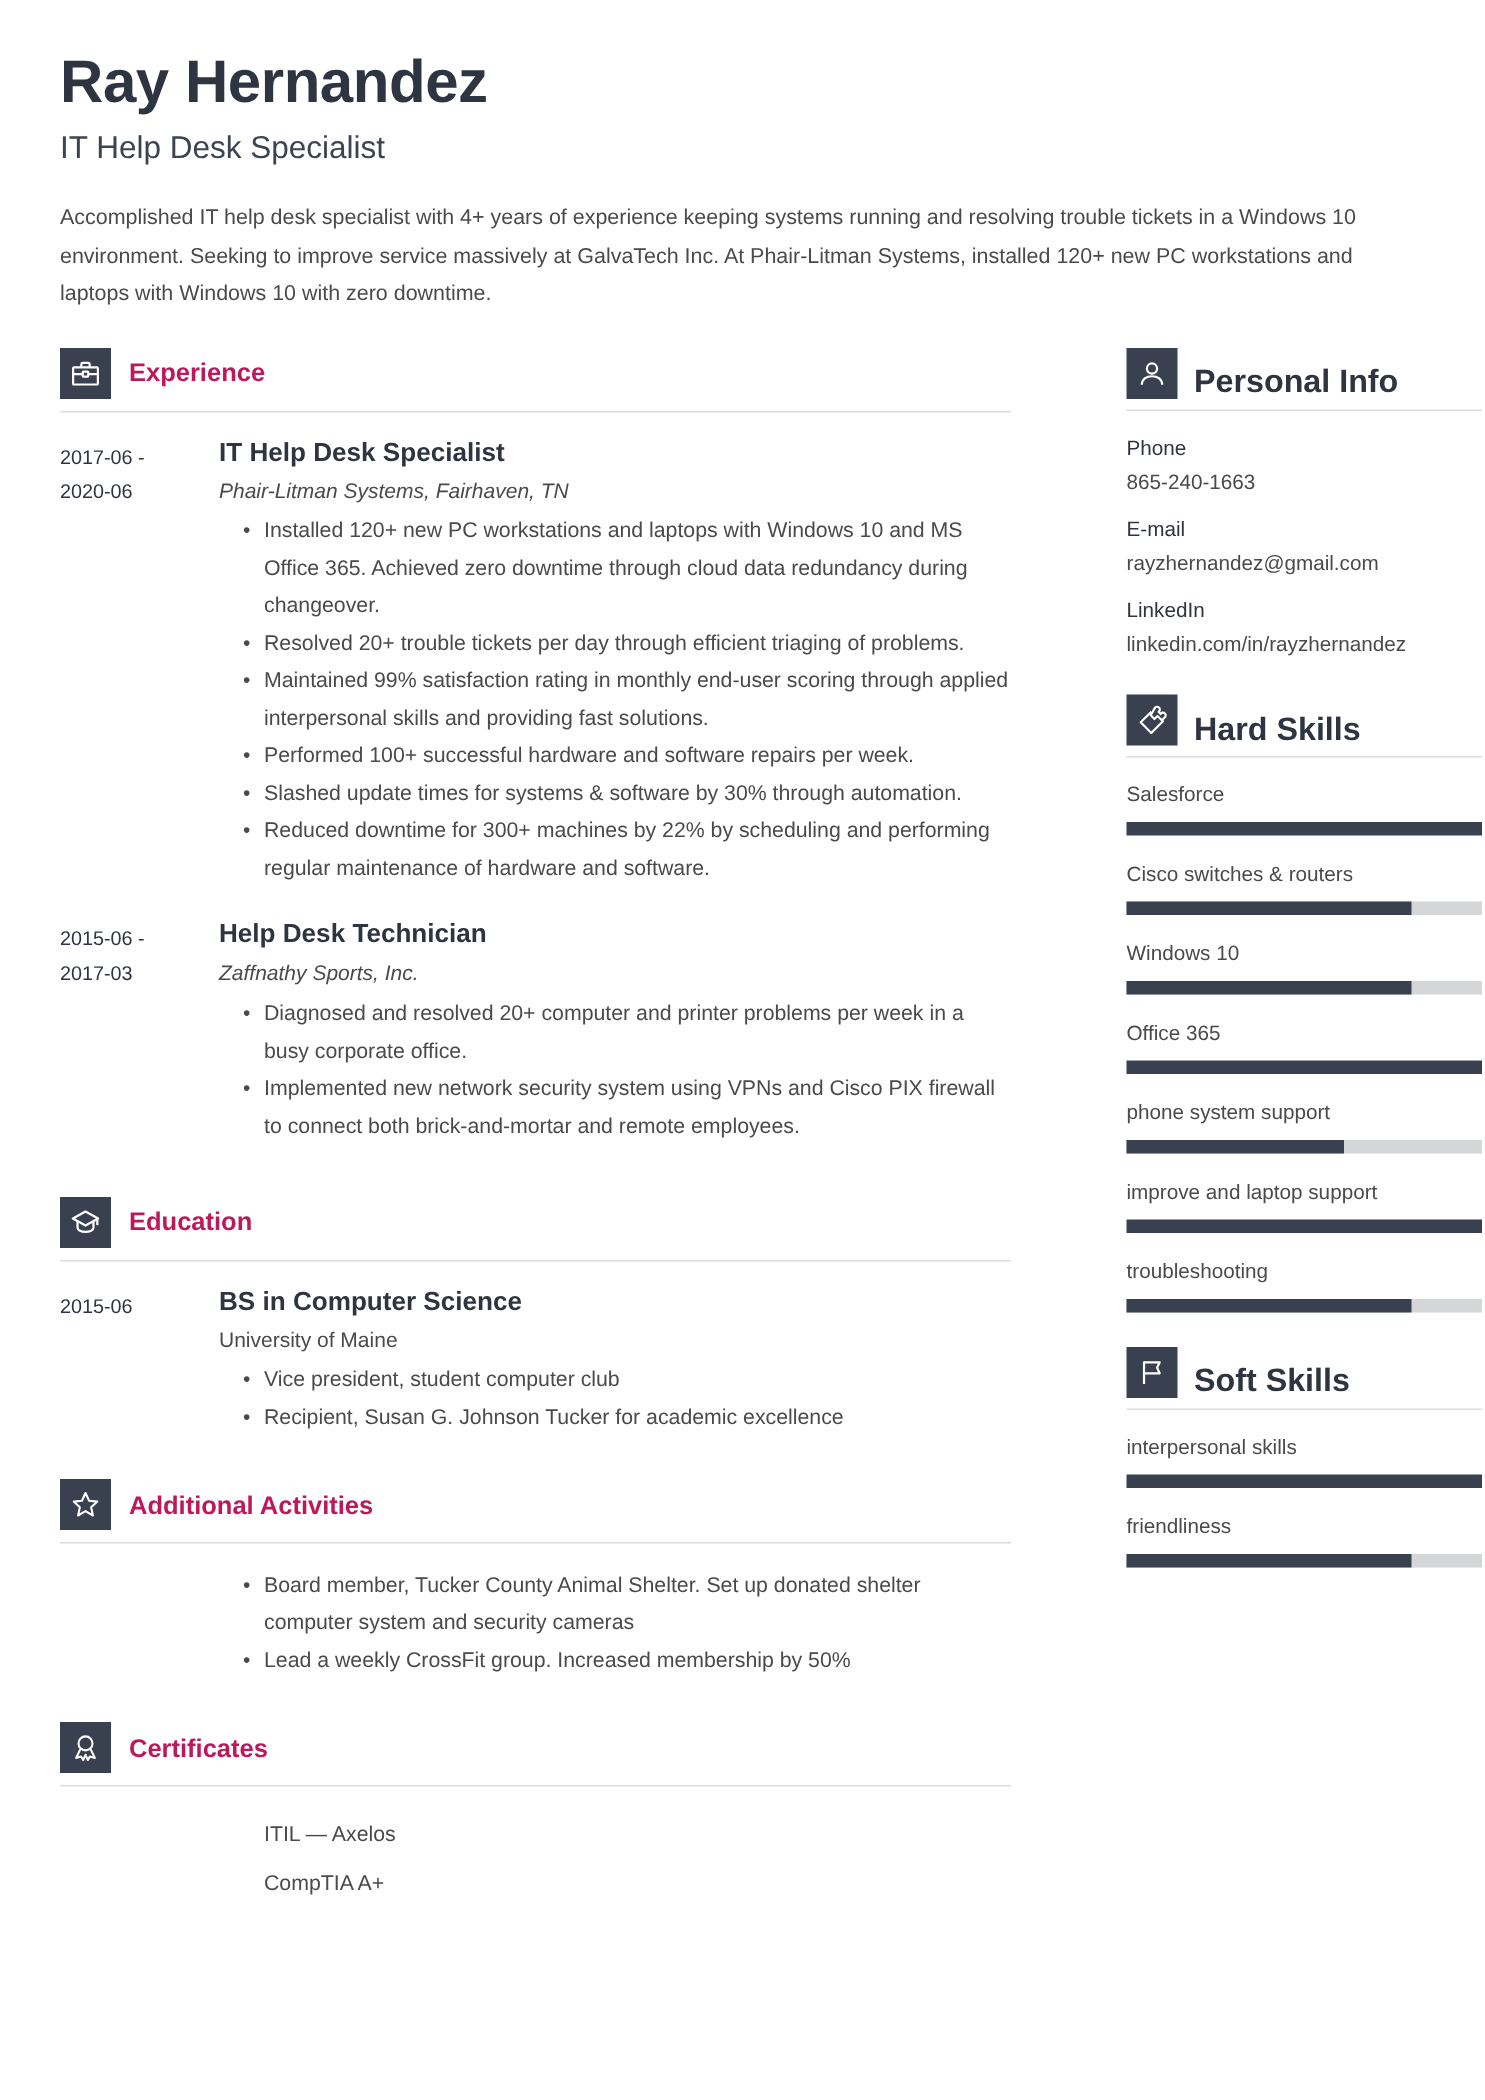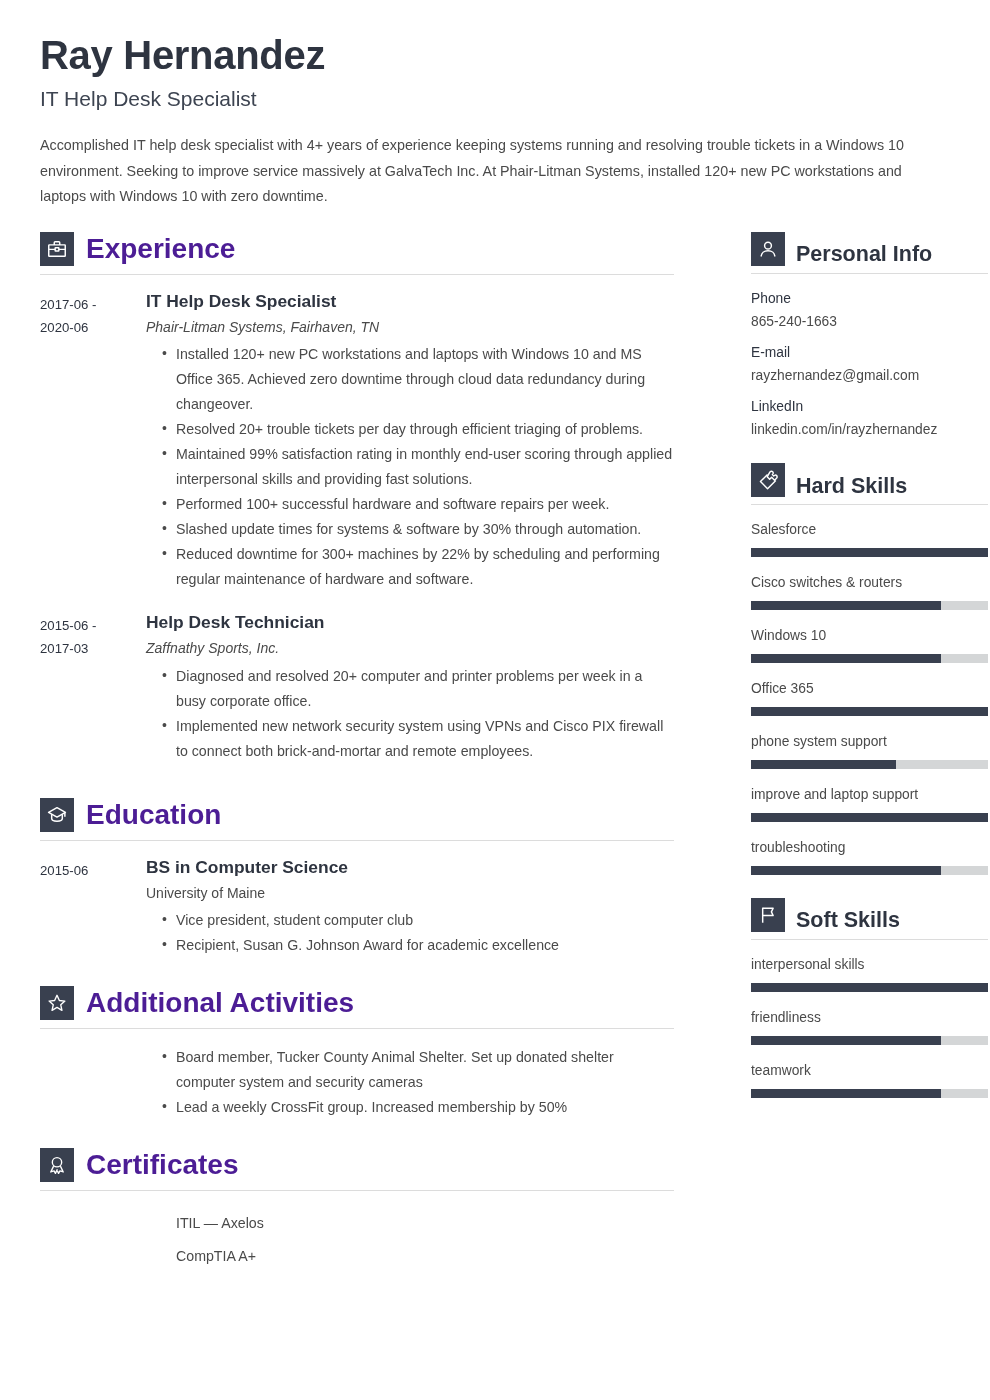--- a/index.html
+++ b/index.html
@@ -68,9 +68,9 @@
   }
   .sec-icon svg { display: block; }
   .sec-title {
-    font-size: 28px;
+    font-size: 17px;
     font-weight: bold;
-    color: #4c1d95;
+    color: #be185d;
     line-height: 1;
   }
   .sec-rule {

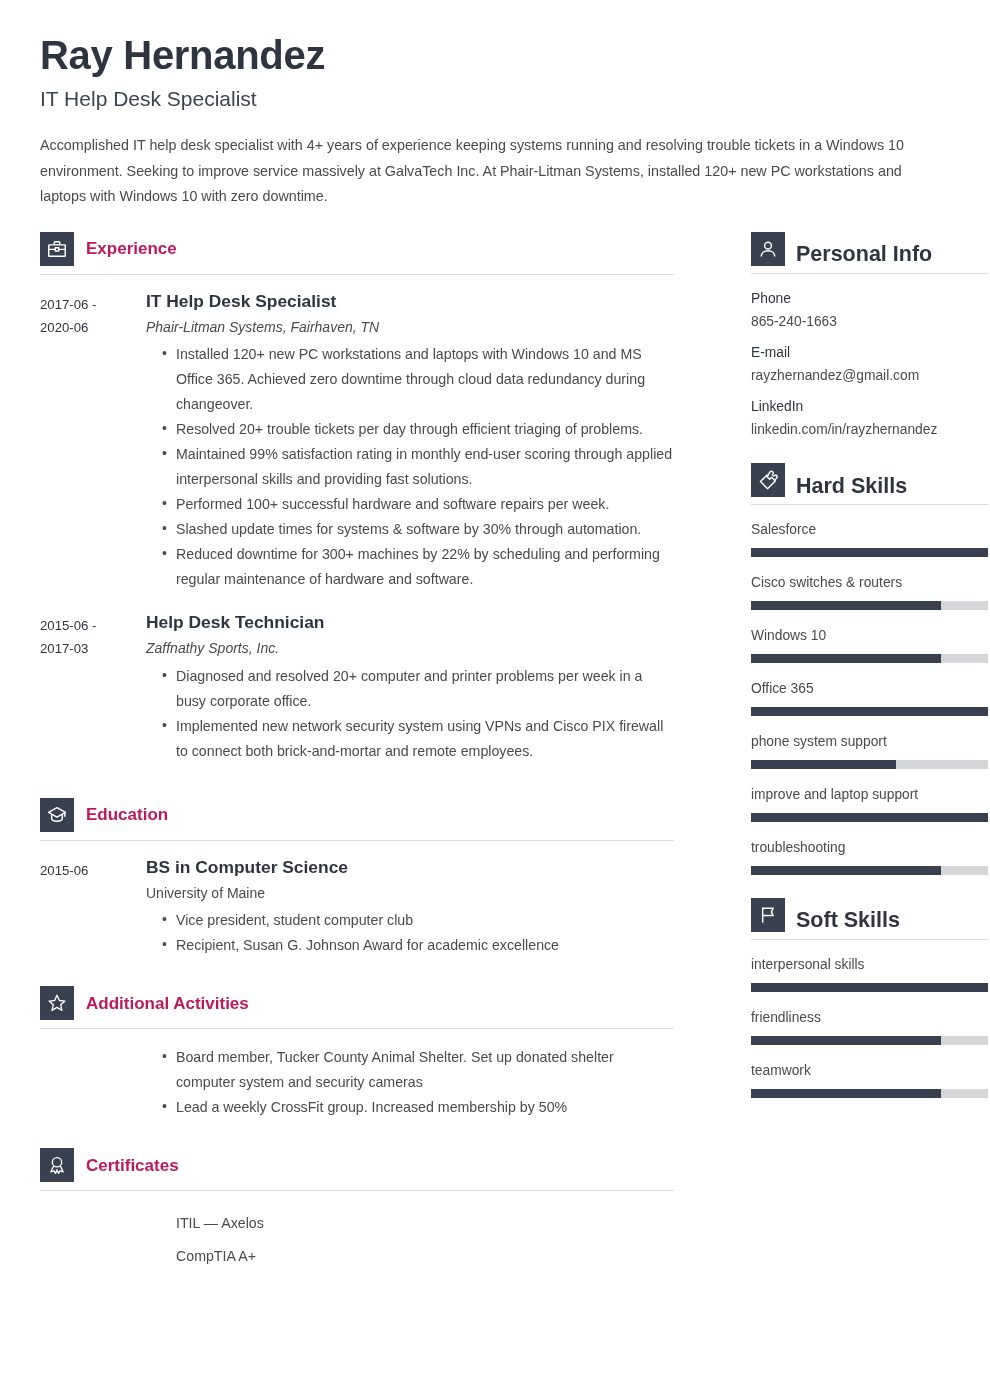--- a/index.html
+++ b/index.html
@@ -266,7 +266,7 @@
             <div class="entry-sub plain">University of Maine</div>
             <ul class="bullets">
               <li>Vice president, student computer club</li>
-              <li>Recipient, Susan G. Johnson Award for academic excellence</li>
+              <li>Recipient, Susan G. Johnson Tucker for academic excellence</li>
             </ul>
           </div>
         </div>

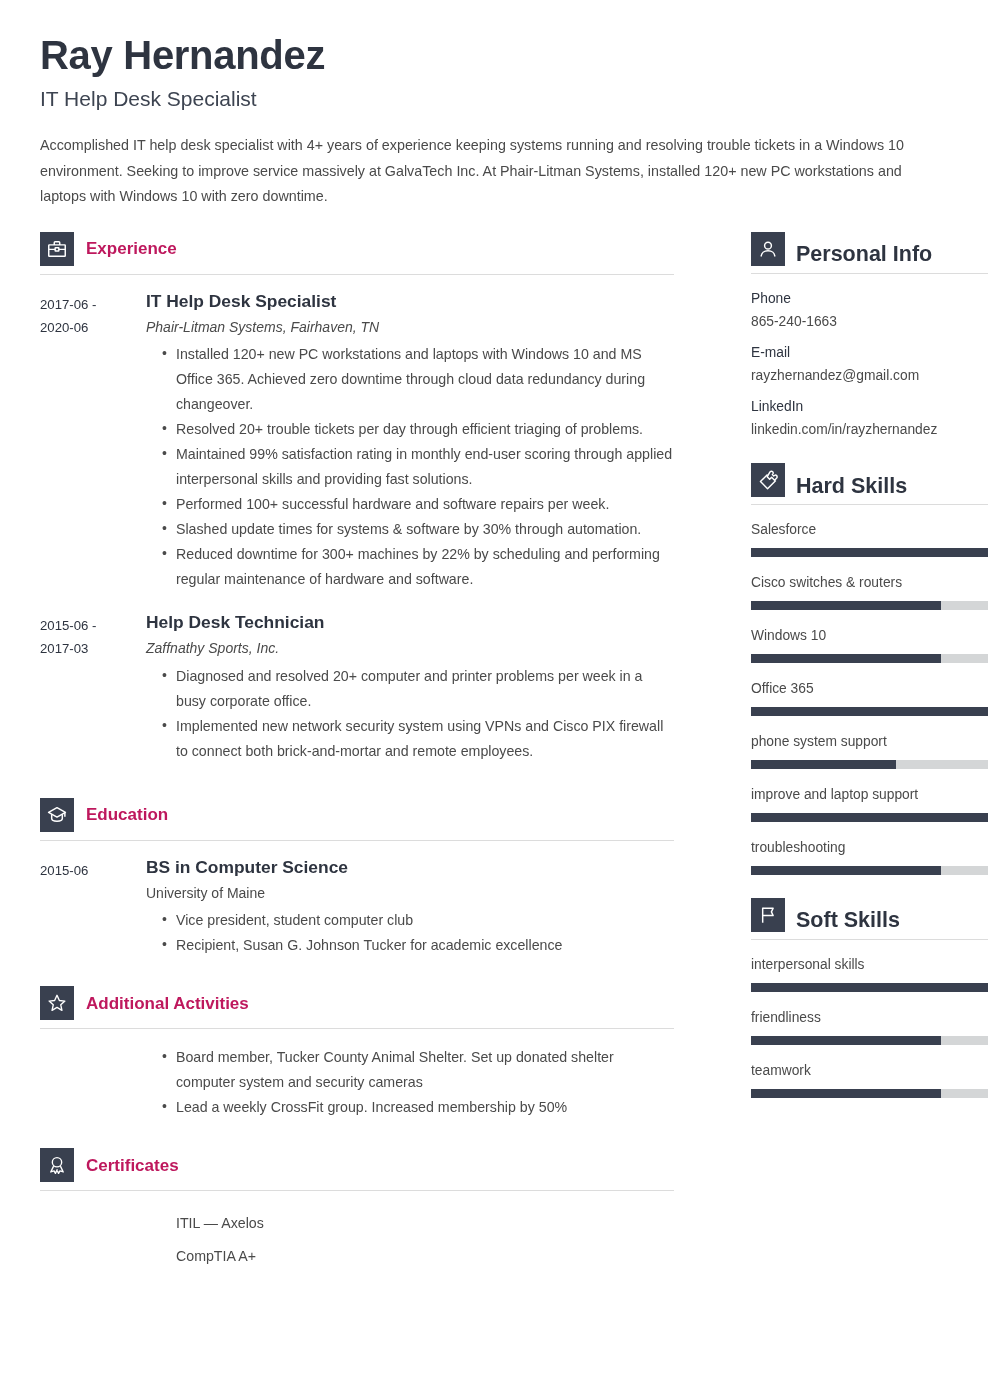--- a/index.html
+++ b/index.html
@@ -434,12 +434,6 @@
             <div class="bar-fill" style="width: 80%;"></div>
           </div>
         </div>
-        <div class="skill">
-          <div class="skill-name">teamwork</div>
-          <div class="bar-track">
-            <div class="bar-fill" style="width: 80%;"></div>
-          </div>
-        </div>
       </div>
 
     </div>

